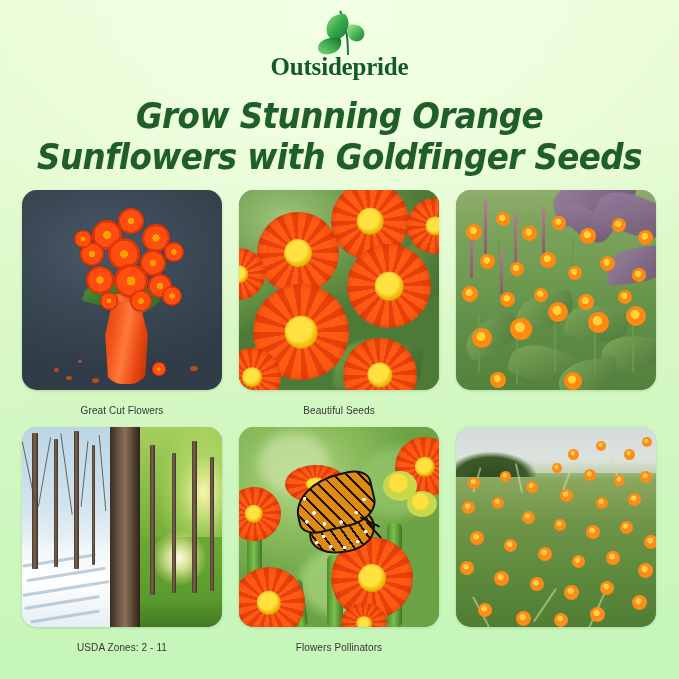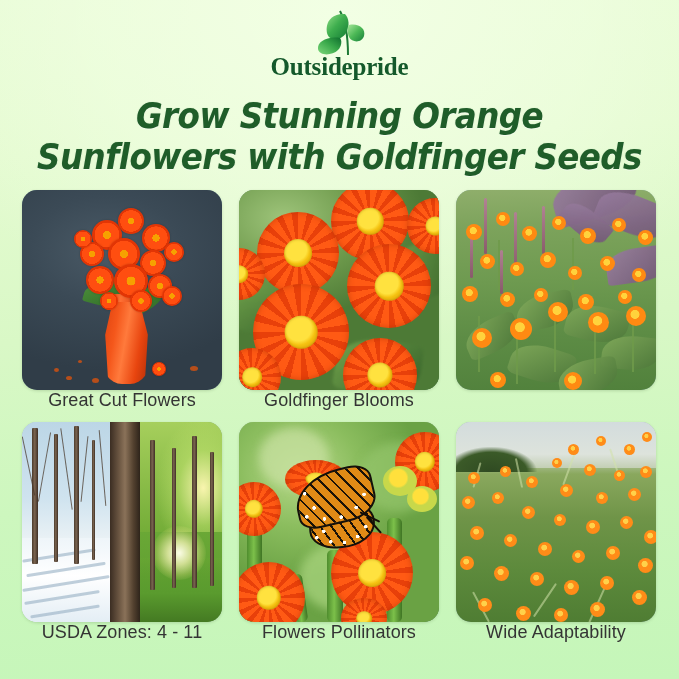--- a/index.html
+++ b/index.html
@@ -101,10 +101,10 @@
     inset: 0;
   }
   .caption {
-    margin-top: 0;
+    margin-top: 15px;
     text-align: center;
     font-family: "Liberation Sans", sans-serif;
-    font-size: 18px;
+    font-size: 10px;
     font-weight: 400;
     color: #343434;
     letter-spacing: 0.1px;

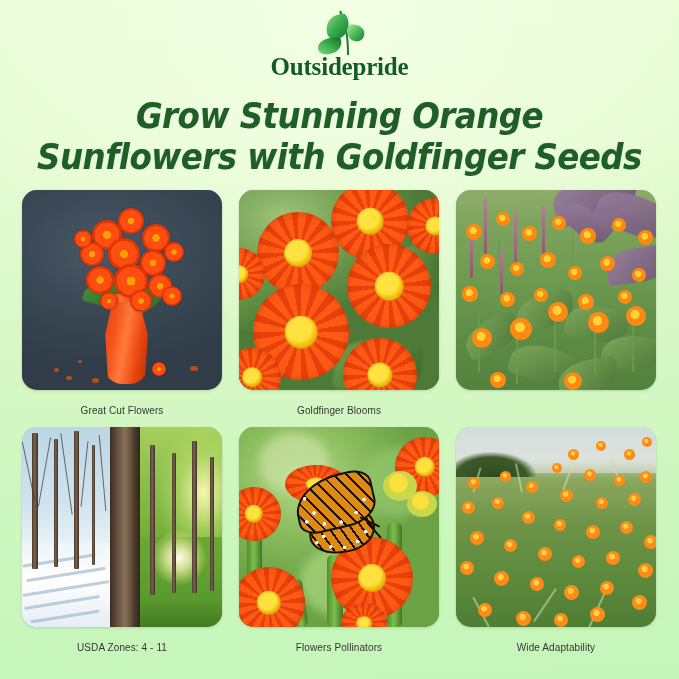--- a/index.html
+++ b/index.html
@@ -491,7 +491,7 @@
             </div>
         </div>
       </div>
-      <div class="caption">Goldfinger Blooms</div>
+      <div class="caption">Beautiful Seeds</div>
     </div>
 
     <div class="cell">

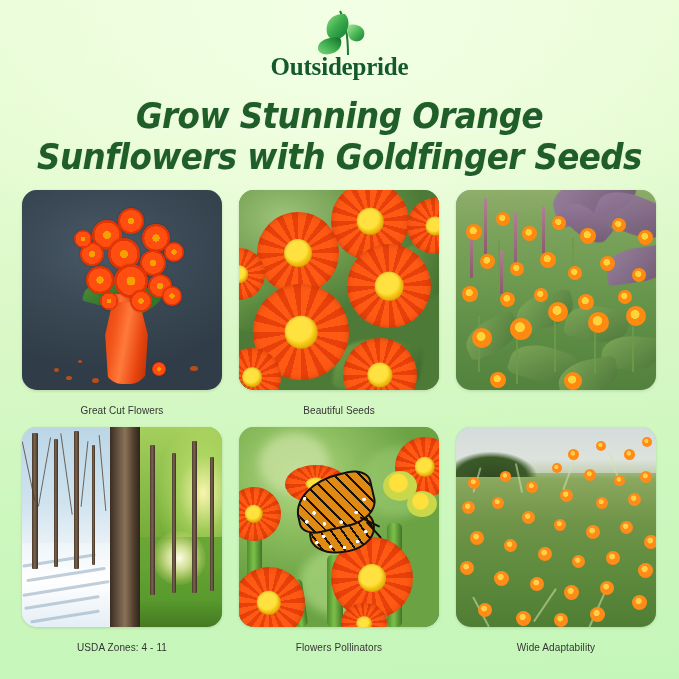--- a/index.html
+++ b/index.html
@@ -582,7 +582,7 @@
           <div class="big-trunk"></div>
         </div>
       </div>
-      <div class="caption">USDA Zones:  4 - 11</div>
+      <div class="caption">USDA Zones:  2 - 11</div>
     </div>
 
     <div class="cell">

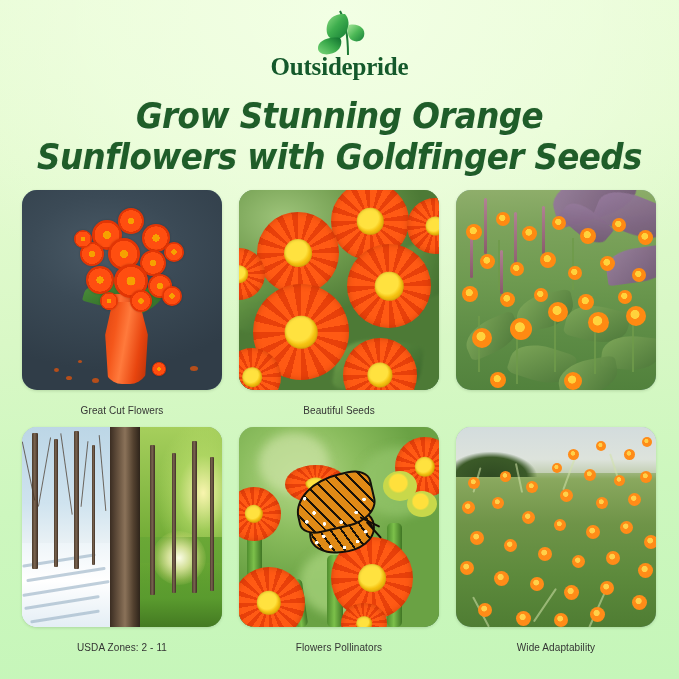--- a/index.html
+++ b/index.html
@@ -692,7 +692,6 @@
           <div class="dot" style="left:134px;top:180px;width:15px;height:15px;"></div>
         </div>
       </div>
-      <div class="caption">Wide Adaptability</div>
     </div>
 
   </div>

